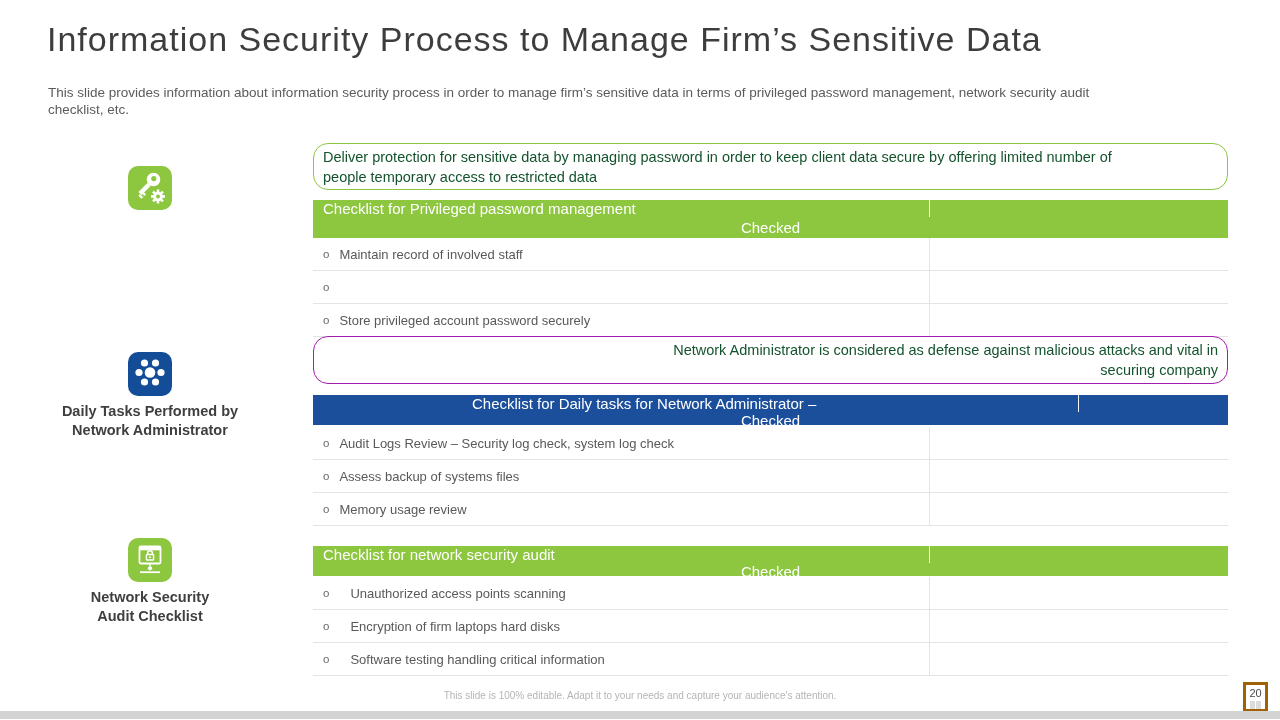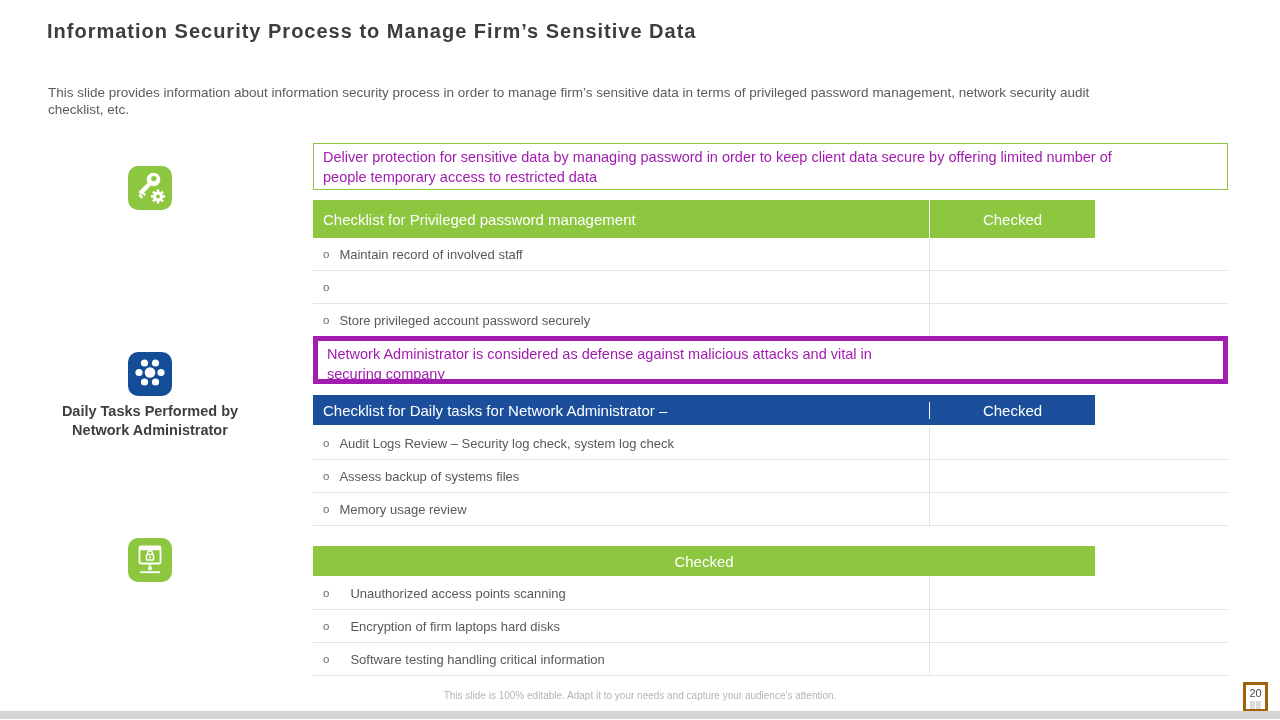--- a/index.html
+++ b/index.html
@@ -9,7 +9,7 @@
   }
   .title {
     position:absolute; left:47px; top:20px; width:1180px;
-    font-size:20px; letter-spacing:1px; color:#3d3d3d; font-weight:700;
+    font-size:34px; letter-spacing:1px; color:#3d3d3d; font-weight:400;
   }
   .subtitle {
     position:absolute; left:48px; top:76px; width:1160px;

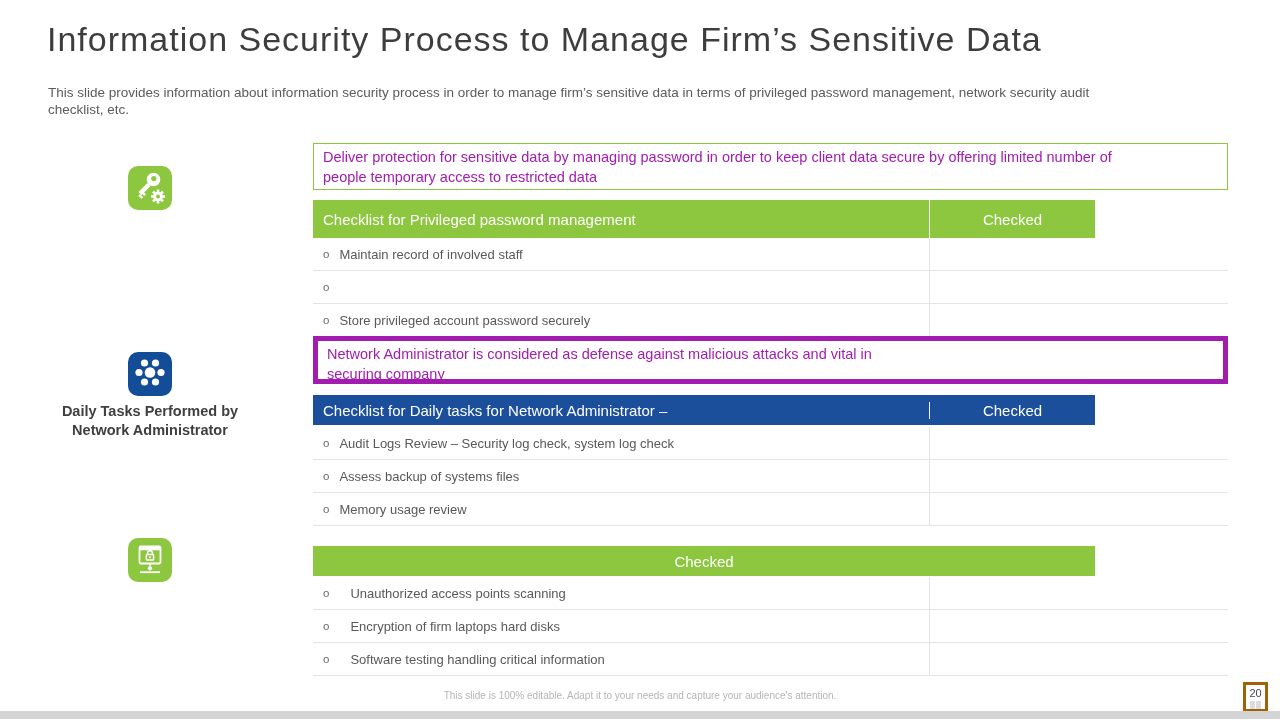--- a/index.html
+++ b/index.html
@@ -27,8 +27,8 @@
   }
   .desc-box {
     position:absolute; left:313px; width:915px; box-sizing:border-box;
-    padding:4px 9px; font-size:14.5px; line-height:19.5px; color:#a21caf;
-    white-space:pre-line; background:#fff;
+    padding:4px 9px; font-size:14.5px; line-height:19.5px; color:#14532d;
+    white-space:pre-line; background:#fff;border-radius:15px;
   }
   .desc-box.green-border { border:1px solid #8dc63f; }
   .desc-box.navy-border  { border:5px solid #a21caf; }

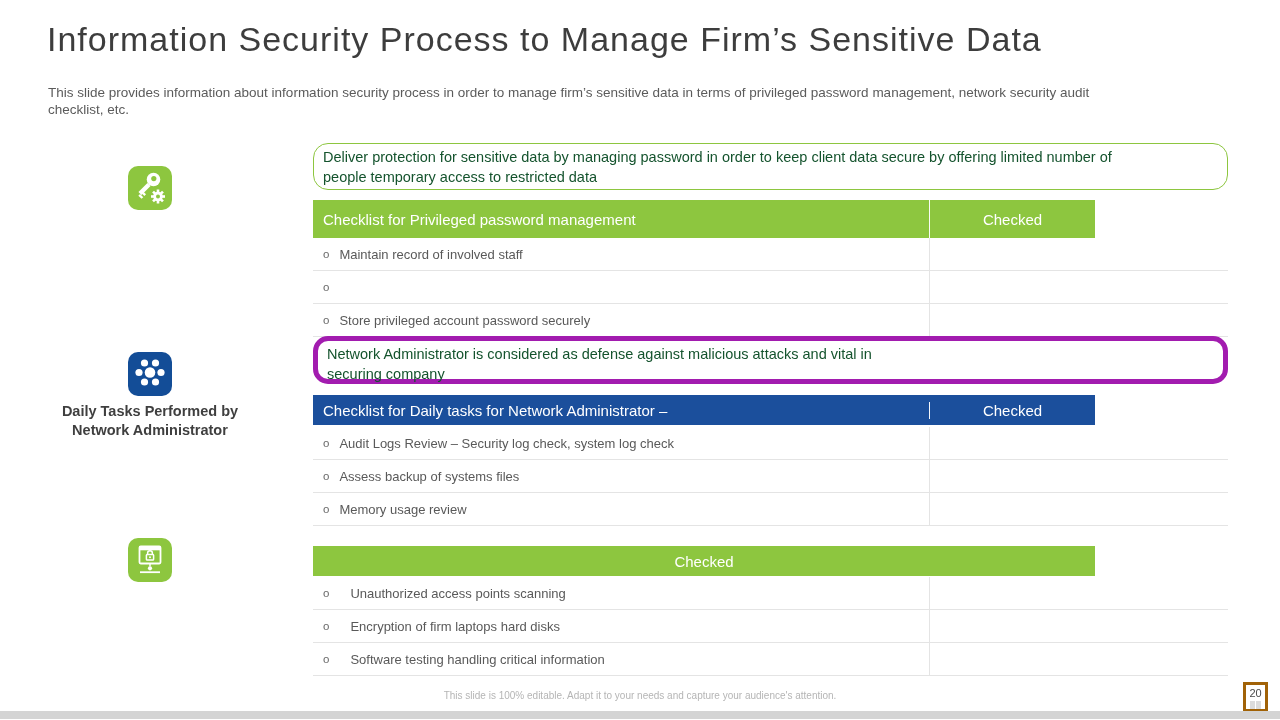--- a/index.html
+++ b/index.html
@@ -33,8 +33,9 @@
   .desc-box.green-border { border:1px solid #8dc63f; }
   .desc-box.navy-border  { border:5px solid #a21caf; }
   .tbl-header {
-    position:absolute; left:313px; width:782px; display:flex; color:#fff;
+    position:absolute; left:313px; width:915px; display:flex; color:#fff;
     font-size:15px;
+    flex-direction:column;
   }
   .tbl-header.green-bg { background:#8dc63f; }
   .tbl-header.blue-bg  { background:#1b4f9c;align-items:center; }

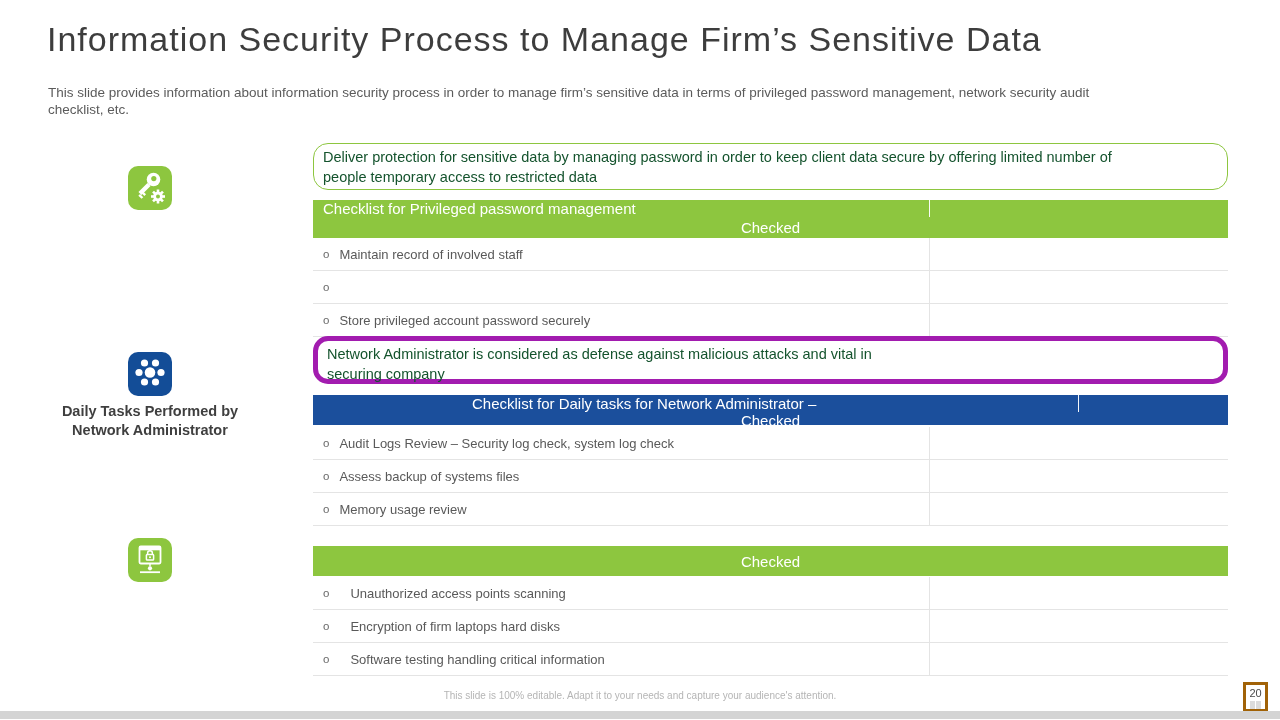--- a/index.html
+++ b/index.html
@@ -31,7 +31,7 @@
     white-space:pre-line; background:#fff;border-radius:15px;
   }
   .desc-box.green-border { border:1px solid #8dc63f; }
-  .desc-box.navy-border  { border:5px solid #a21caf; }
+  .desc-box.navy-border  { border:1px solid #a21caf;text-align:right; }
   .tbl-header {
     position:absolute; left:313px; width:915px; display:flex; color:#fff;
     font-size:15px;

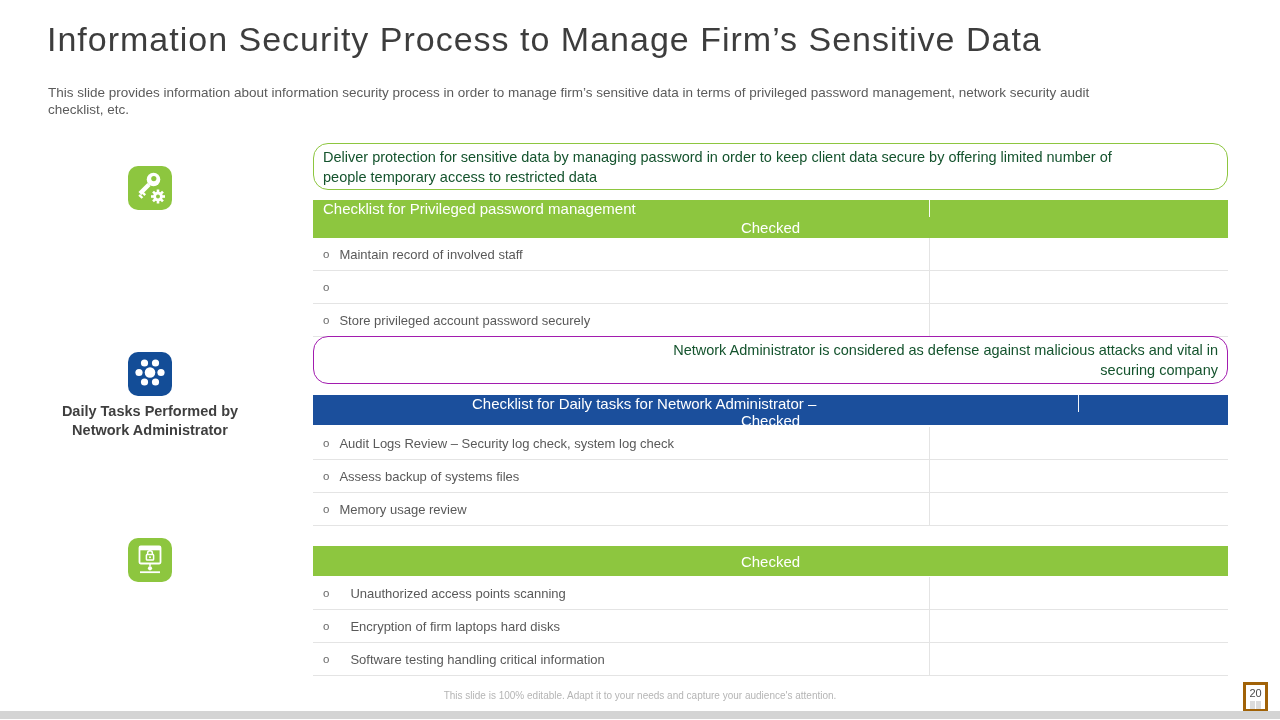--- a/index.html
+++ b/index.html
@@ -190,6 +190,7 @@
   </div>
 
   <div class="tbl-header green-bg" style="top:546px; height:30px">
+    <div class="th-left">Checklist for network security audit</div>
     <div class="th-right">Checked</div>
   </div>
   <div class="tbl-rows indent-more" style="top:577px">

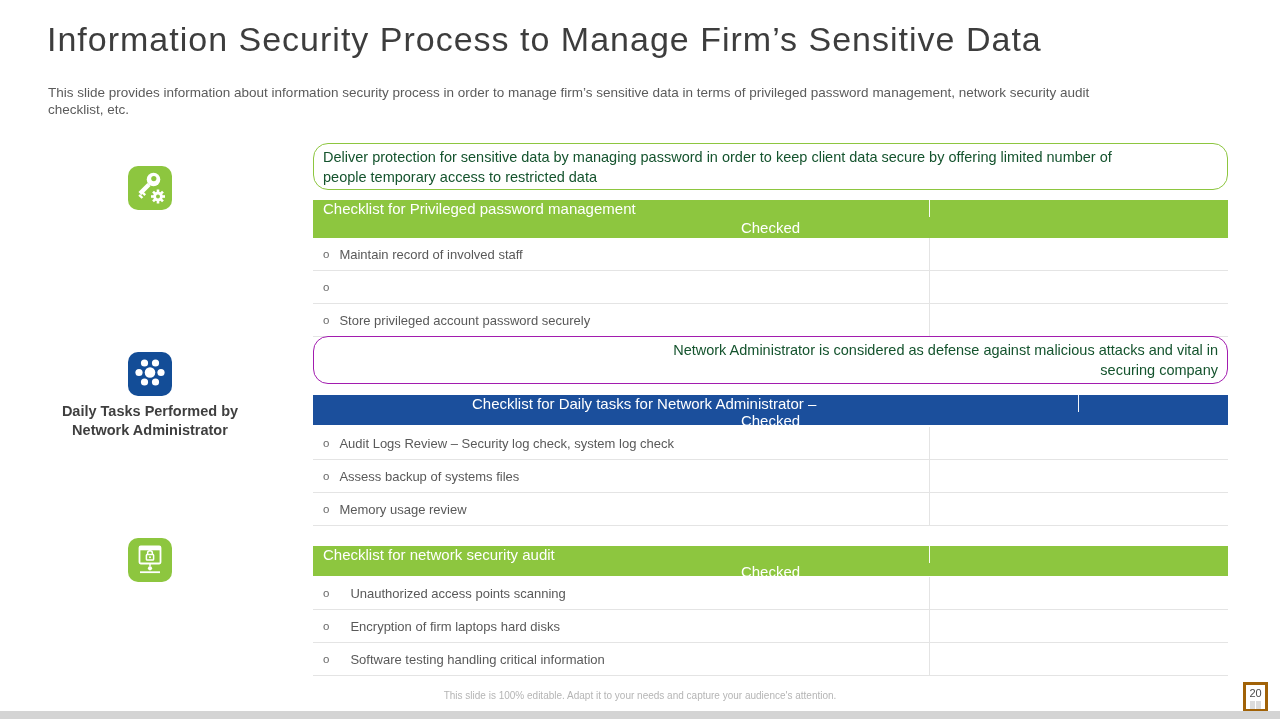--- a/index.html
+++ b/index.html
@@ -188,6 +188,8 @@
       <path d="M12 34.2 H32" stroke="#fff" stroke-width="1.8"></path>
     </svg>
   </div>
+  <div class="section-label" style="top:588px">Network Security
+Audit Checklist</div>
 
   <div class="tbl-header green-bg" style="top:546px; height:30px">
     <div class="th-left">Checklist for network security audit</div>

